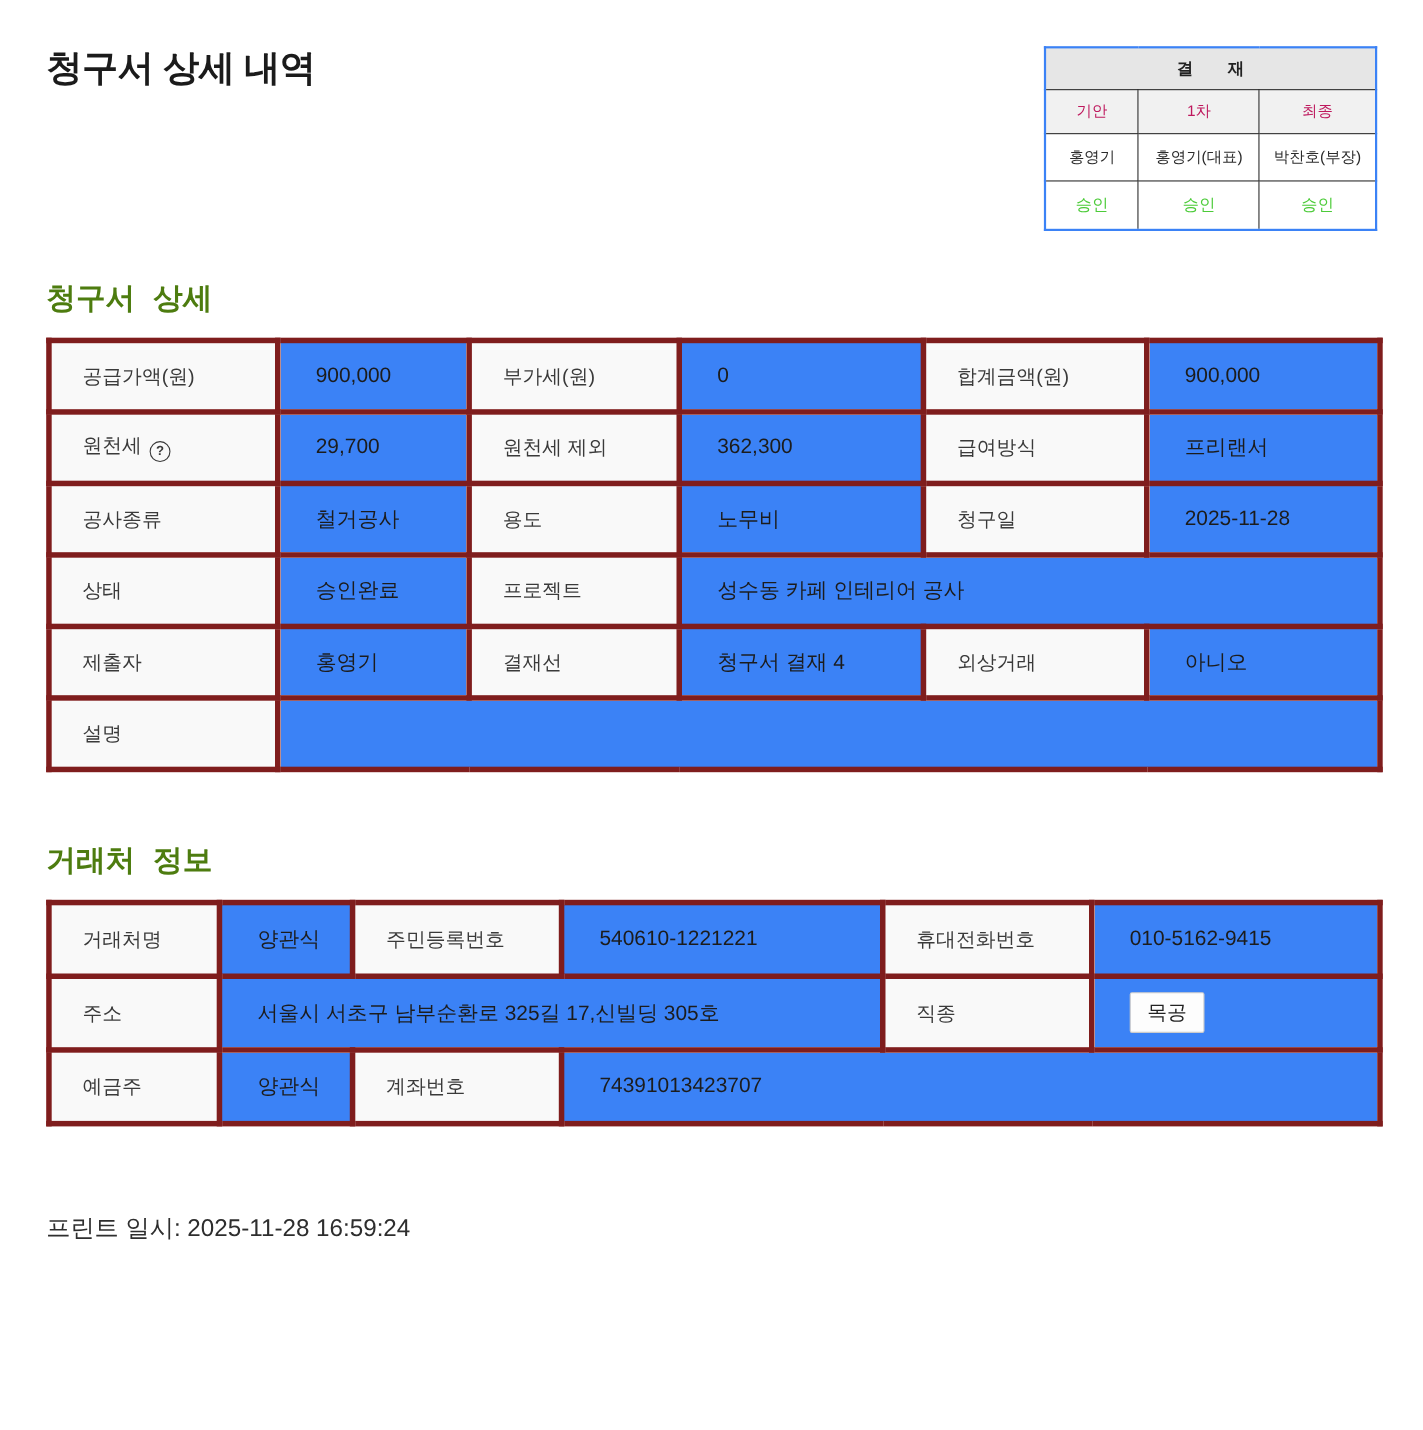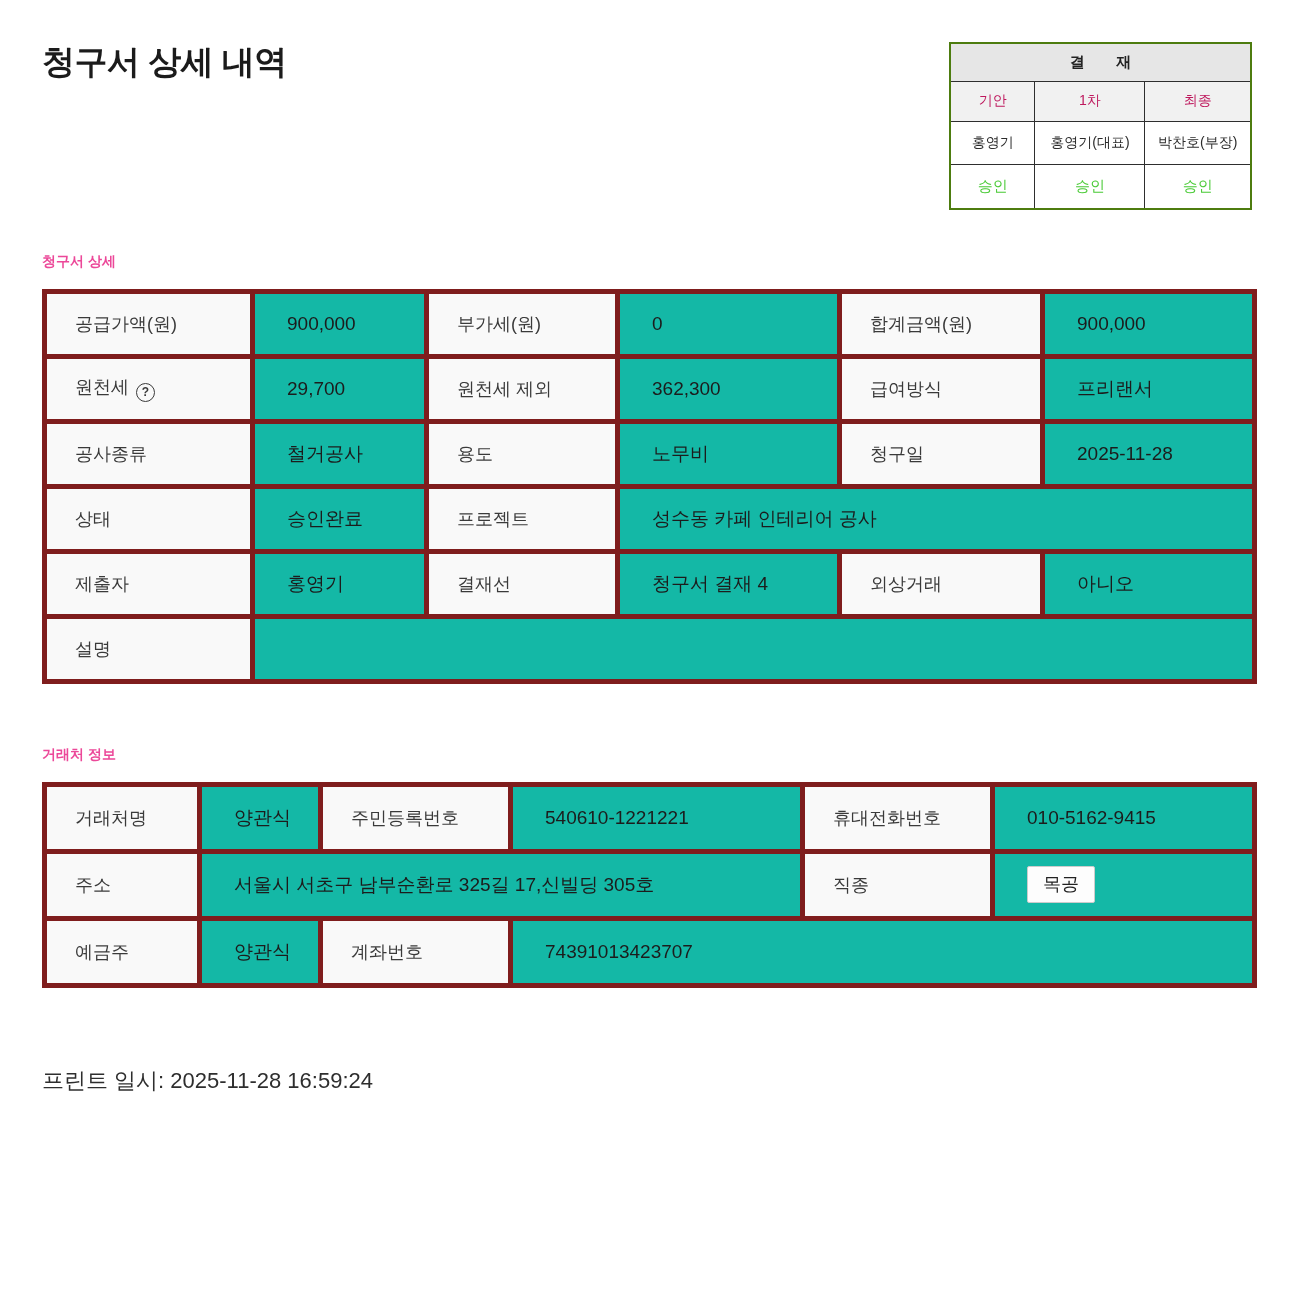--- a/index.html
+++ b/index.html
@@ -24,7 +24,7 @@
   .approval { position: absolute; top: 42px; right: 42px; width: 301px;
     border-collapse: collapse; table-layout: fixed; text-align: center; }
   .approval td { border: 1.6px solid #2e2e2e; padding: 0; vertical-align: middle; }
-  .approval { border: 2px solid #4d7c0f; padding-left: 44px; }
+  .approval { border: 2px solid #3b82f6; padding-left: 44px; }
   .ap-title-cell { height: 38px; background: #e6e6e6; font-size: 15px; font-weight: 700; color: #222; }
   .ap-title-text { letter-spacing: 2.1em; margin-right: -2.1em; }
   .ap-stage-cell { height: 40px; background: #f1f1f1; font-size: 14px; color: #be185d; }

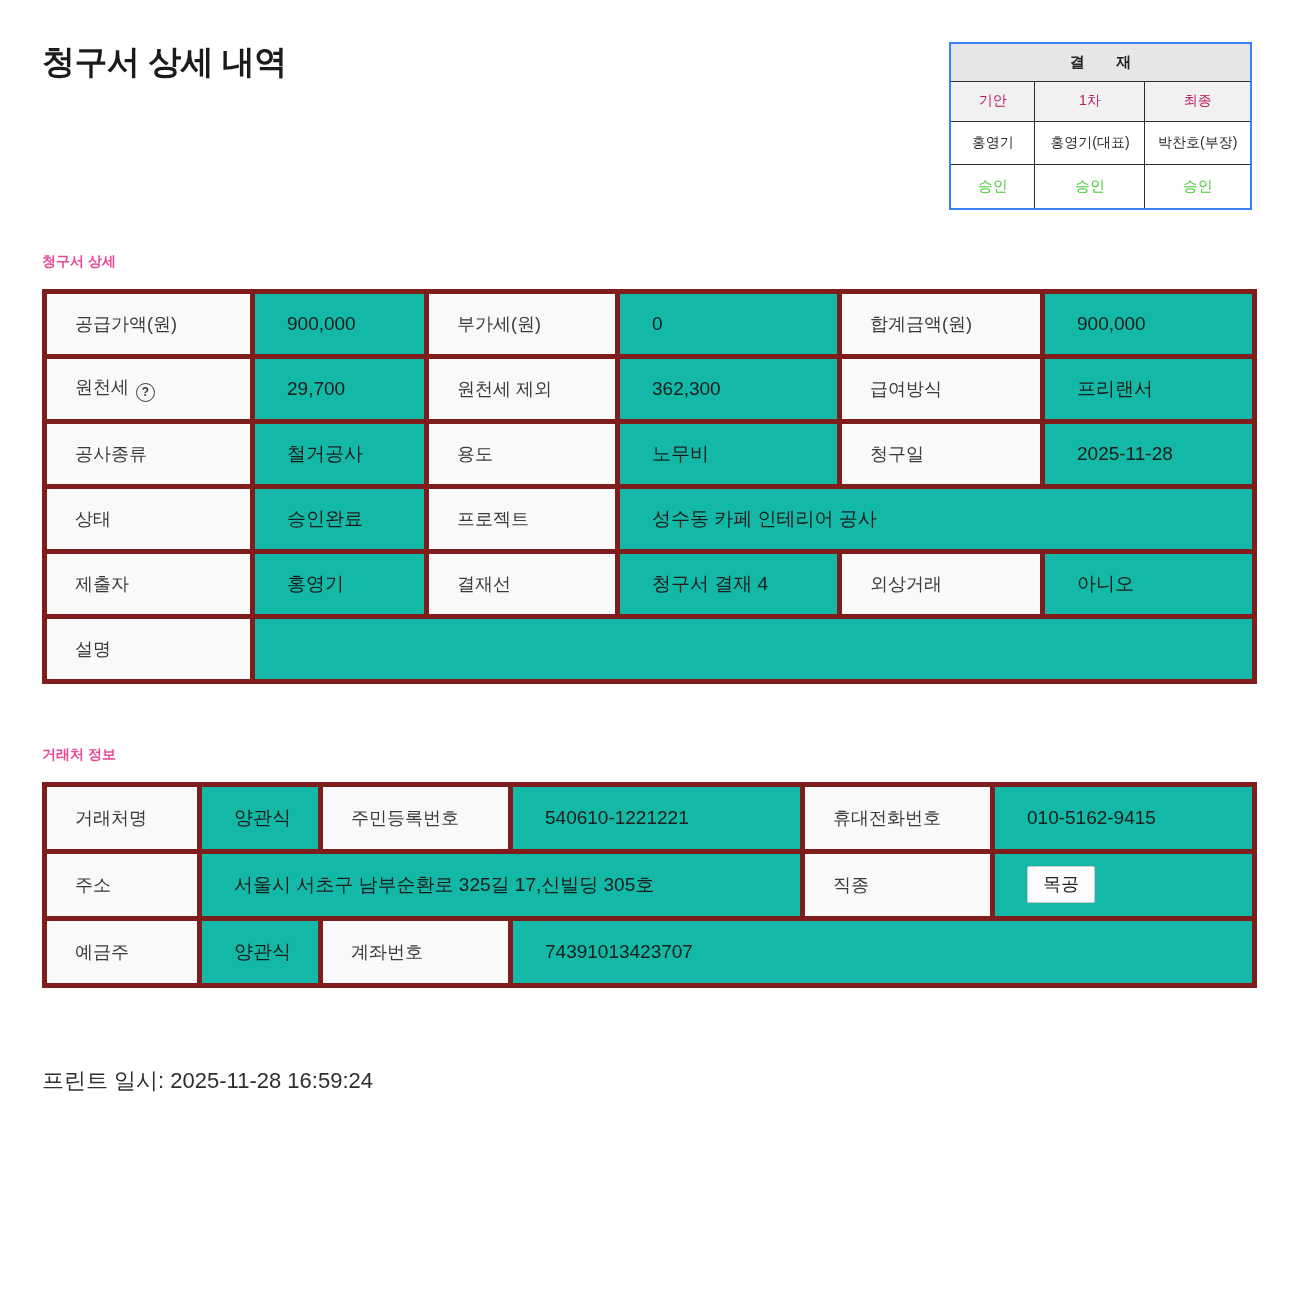--- a/index.html
+++ b/index.html
@@ -33,7 +33,7 @@
   .ap-status { font-size: 15px; color: #4ccb39; }
 
   
-  .section-title { margin: 0 0 18px 0; font-size: 14px; font-weight: 700; color: #ec4899; }
+  .section-title { margin: 0 0 18px 0; font-size: 27px; font-weight: 700; color: #4d7c0f; font-family: Liberation Mono, monospace; }
   .section-invoice { margin-top: 171px; }
   .section-vendor { margin-top: 62px; }
 

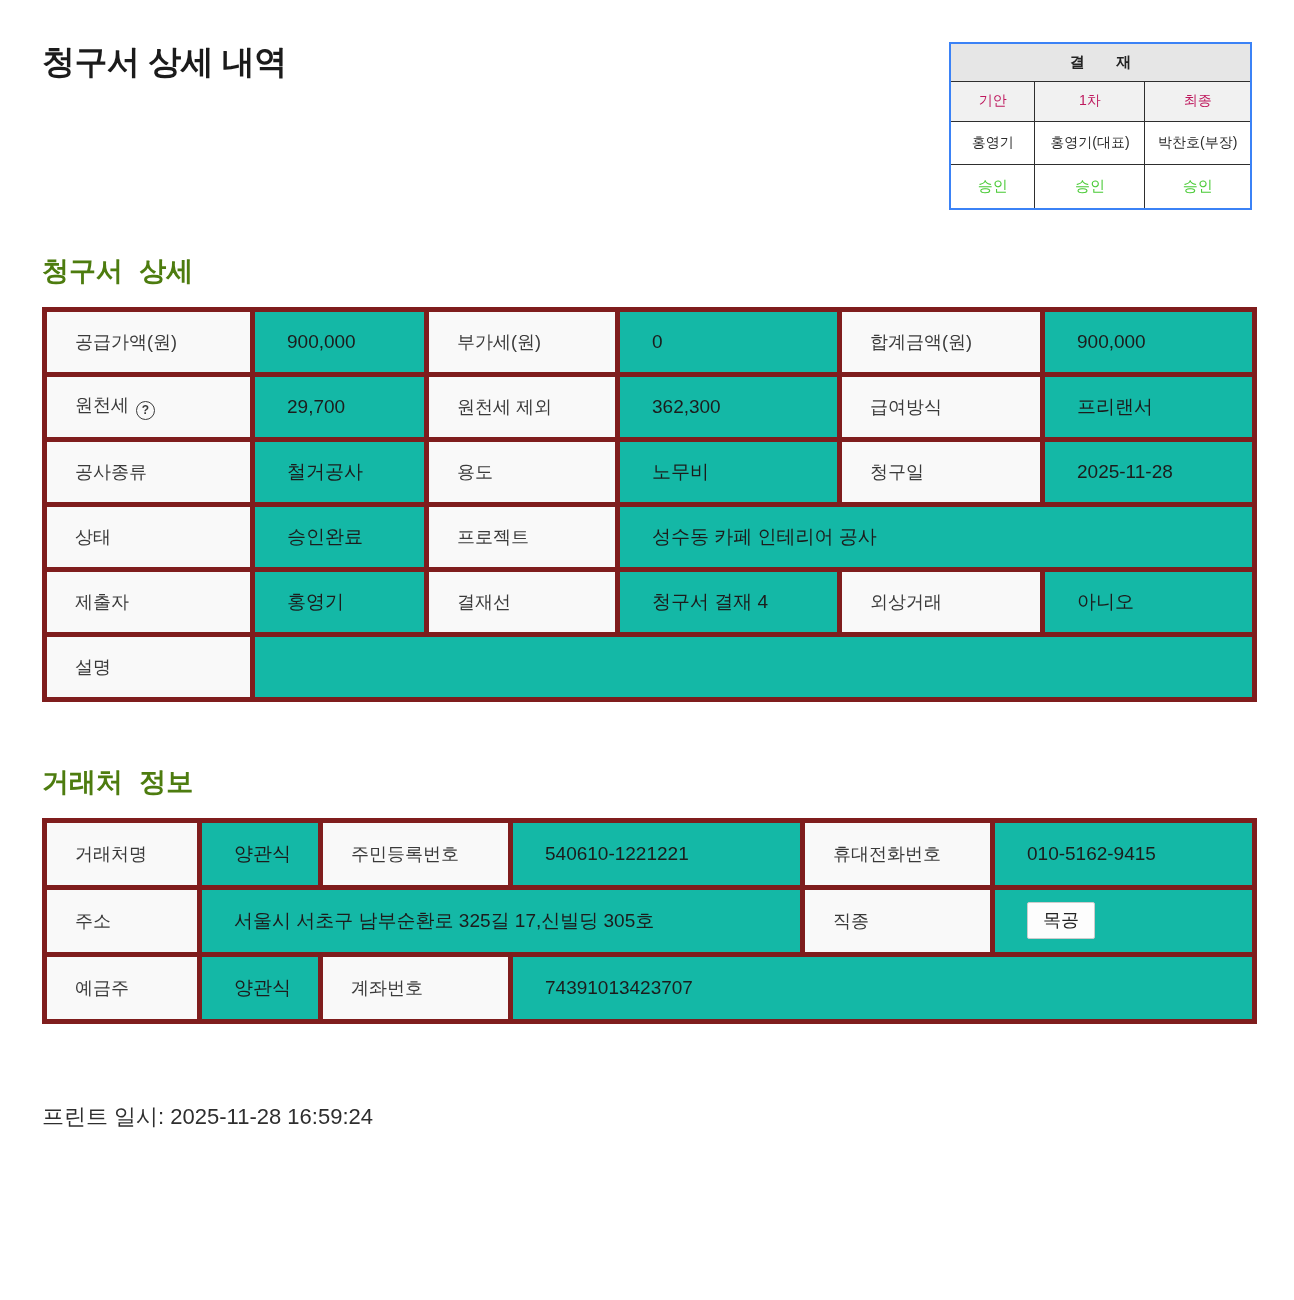--- a/index.html
+++ b/index.html
@@ -46,7 +46,7 @@
   .t-invoice td { height: 65px; }
   .t-vendor td { height: 67px; }
   td.lbl { background: #f9f9f9; color: #3a3a3a; font-size: 18px; }
-  td.val { background: #14b8a6; color: #1c1c1c; font-size: 19px; padding-left: 32px; }
+  td.val { background: #3b82f6; color: #1c1c1c; font-size: 19px; padding-left: 32px; }
 
   
   .help-icon {

